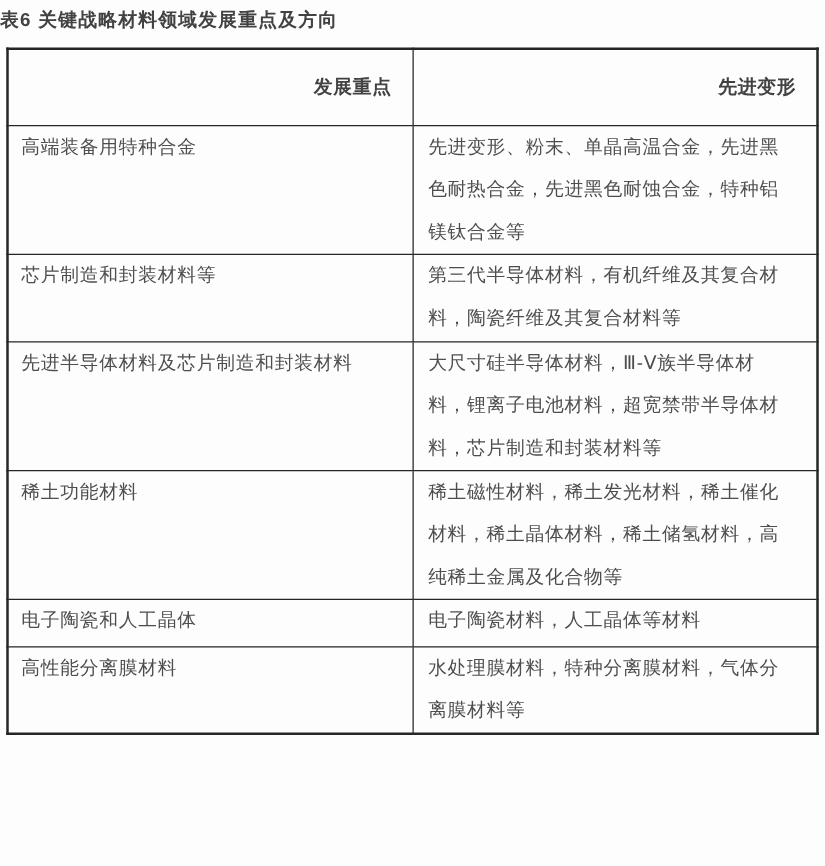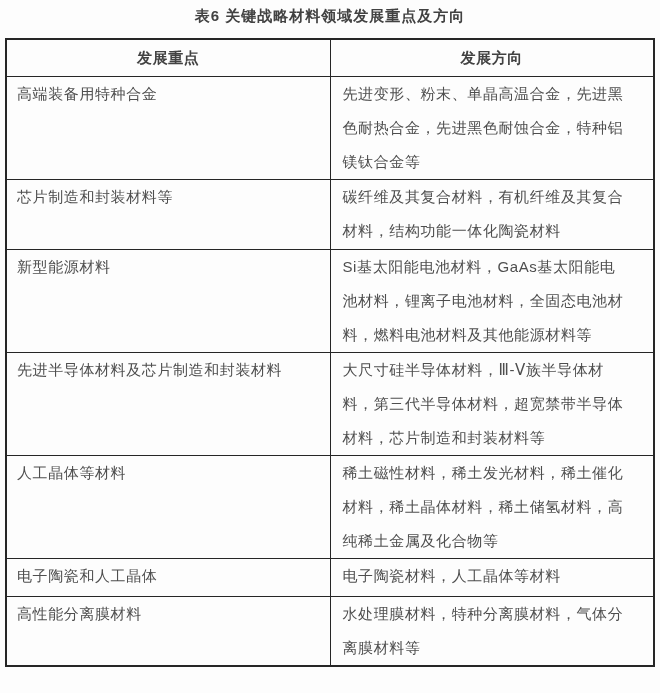--- a/index.html
+++ b/index.html
@@ -20,7 +20,6 @@
     overflow: hidden;
   }
   .page-title {
-    text-align: center;
     margin-top: 7px;
     height: 22px;
     font-size: 15px;

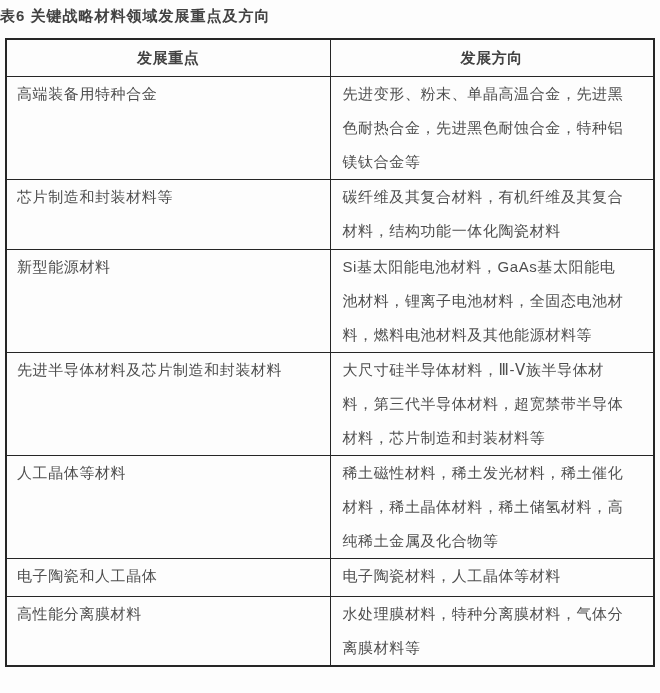--- a/index.html
+++ b/index.html
@@ -45,11 +45,11 @@
   }
   .materials-table th {
     font-weight: bold;
-    text-align: center;
+    text-align: right;
     height: 28px;
     line-height: 28px;
     color: var(--heading);
-    padding: 4px;
+    padding: 16px;
   }
   .materials-table td {
     line-height: 34px;

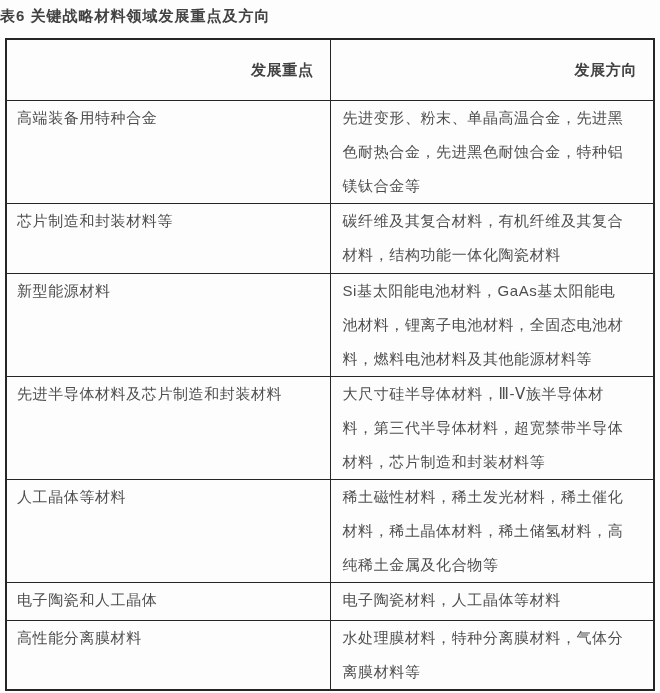--- a/index.html
+++ b/index.html
@@ -78,7 +78,7 @@
   <thead>
     <tr>
       <th>发展重点</th>
-      <th>发展方向</th>
+      <th>先进变形</th>
     </tr>
   </thead>
   <tbody>

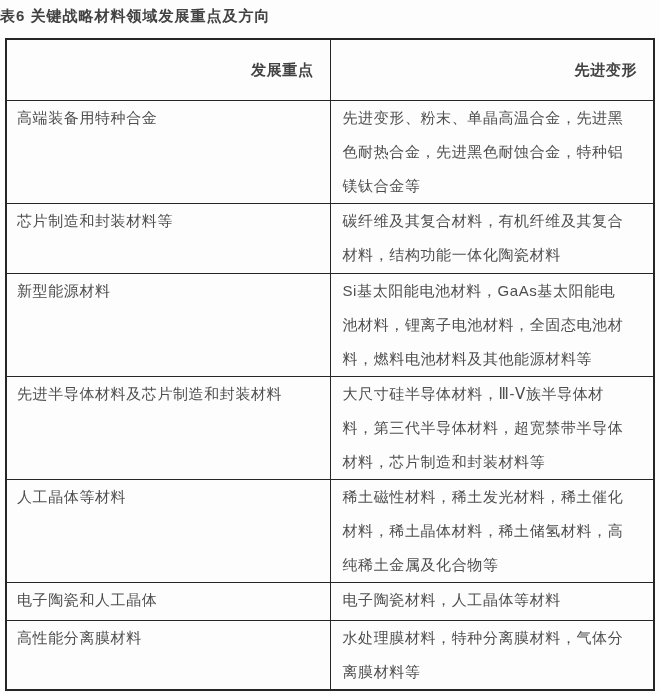--- a/index.html
+++ b/index.html
@@ -88,7 +88,7 @@
     </tr>
     <tr class="h70">
       <td class="focus-cell">芯片制造和封装材料等</td>
-      <td class="direction-cell">碳纤维及其复合材料，有机纤维及其复合材料，结构功能一体化陶瓷材料</td>
+      <td class="direction-cell">第三代半导体材料，有机纤维及其复合材料，陶瓷纤维及其复合材料等</td>
     </tr>
     <tr class="h70">
       <td class="focus-cell">新型能源材料</td>

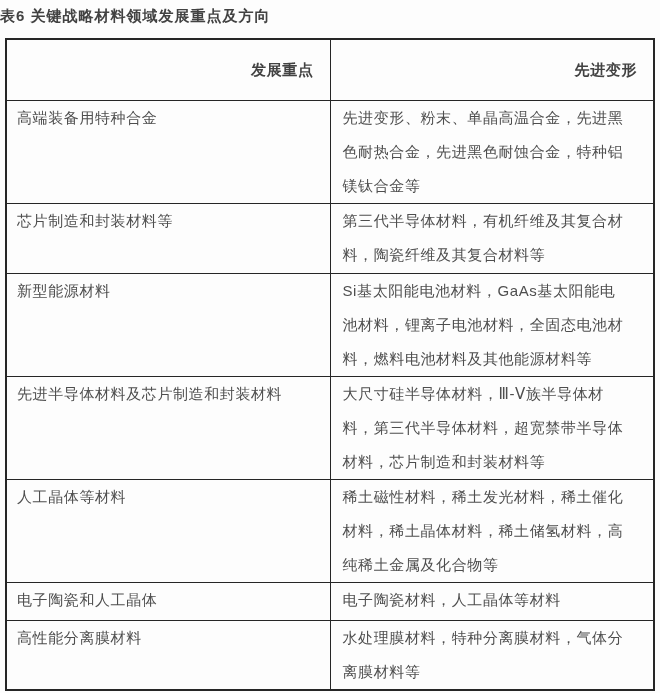--- a/index.html
+++ b/index.html
@@ -91,10 +91,6 @@
       <td class="direction-cell">第三代半导体材料，有机纤维及其复合材料，陶瓷纤维及其复合材料等</td>
     </tr>
     <tr class="h70">
-      <td class="focus-cell">新型能源材料</td>
-      <td class="direction-cell">Si基太阳能电池材料，GaAs基太阳能电池材料，锂离子电池材料，全固态电池材料，燃料电池材料及其他能源材料等</td>
-    </tr>
-    <tr class="h70">
       <td class="focus-cell">先进半导体材料及芯片制造和封装材料</td>
       <td class="direction-cell">大尺寸硅半导体材料，Ⅲ-Ⅴ族半导体材料，第三代半导体材料，超宽禁带半导体材料，芯片制造和封装材料等</td>
     </tr>

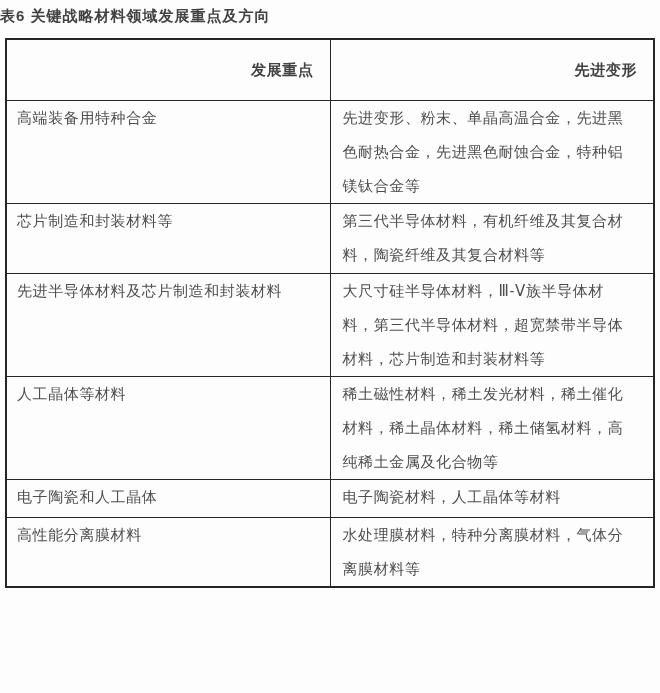--- a/index.html
+++ b/index.html
@@ -92,7 +92,7 @@
     </tr>
     <tr class="h70">
       <td class="focus-cell">先进半导体材料及芯片制造和封装材料</td>
-      <td class="direction-cell">大尺寸硅半导体材料，Ⅲ-Ⅴ族半导体材料，第三代半导体材料，超宽禁带半导体材料，芯片制造和封装材料等</td>
+      <td class="direction-cell">大尺寸硅半导体材料，Ⅲ-Ⅴ族半导体材料，锂离子电池材料，超宽禁带半导体材料，芯片制造和封装材料等</td>
     </tr>
     <tr class="h70">
       <td class="focus-cell">人工晶体等材料</td>

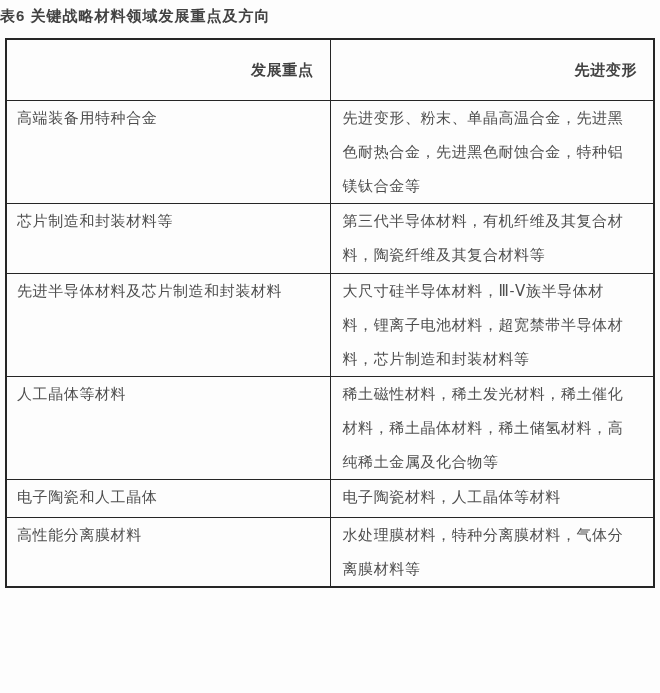--- a/index.html
+++ b/index.html
@@ -95,7 +95,7 @@
       <td class="direction-cell">大尺寸硅半导体材料，Ⅲ-Ⅴ族半导体材料，锂离子电池材料，超宽禁带半导体材料，芯片制造和封装材料等</td>
     </tr>
     <tr class="h70">
-      <td class="focus-cell">人工晶体等材料</td>
+      <td class="focus-cell">稀土功能材料</td>
       <td class="direction-cell">稀土磁性材料，稀土发光材料，稀土催化材料，稀土晶体材料，稀土储氢材料，高纯稀土金属及化合物等</td>
     </tr>
     <tr class="h35">

